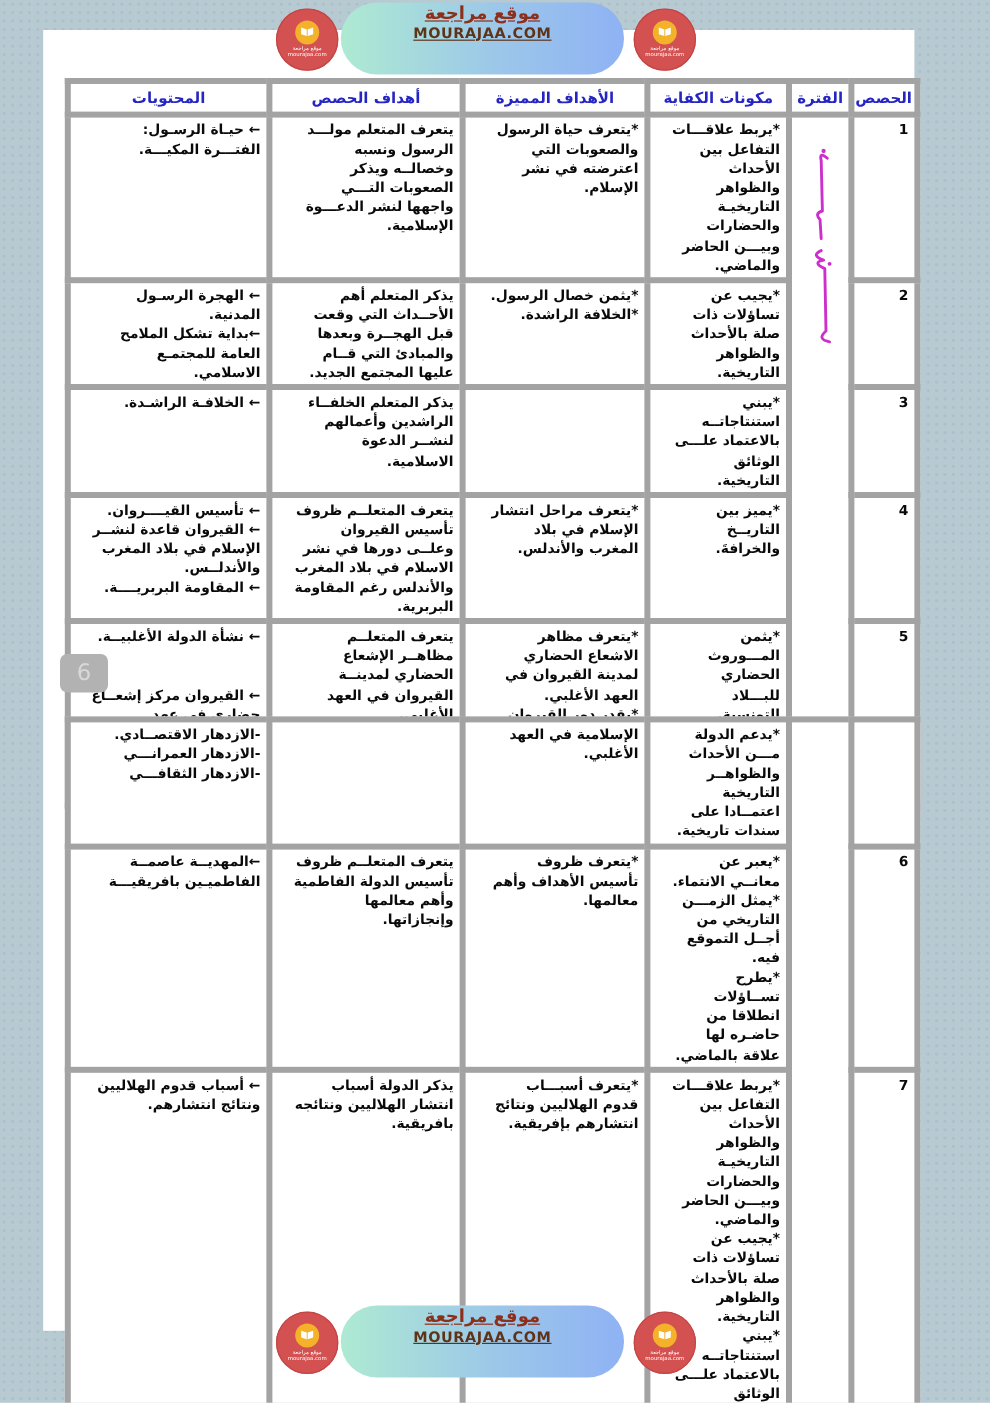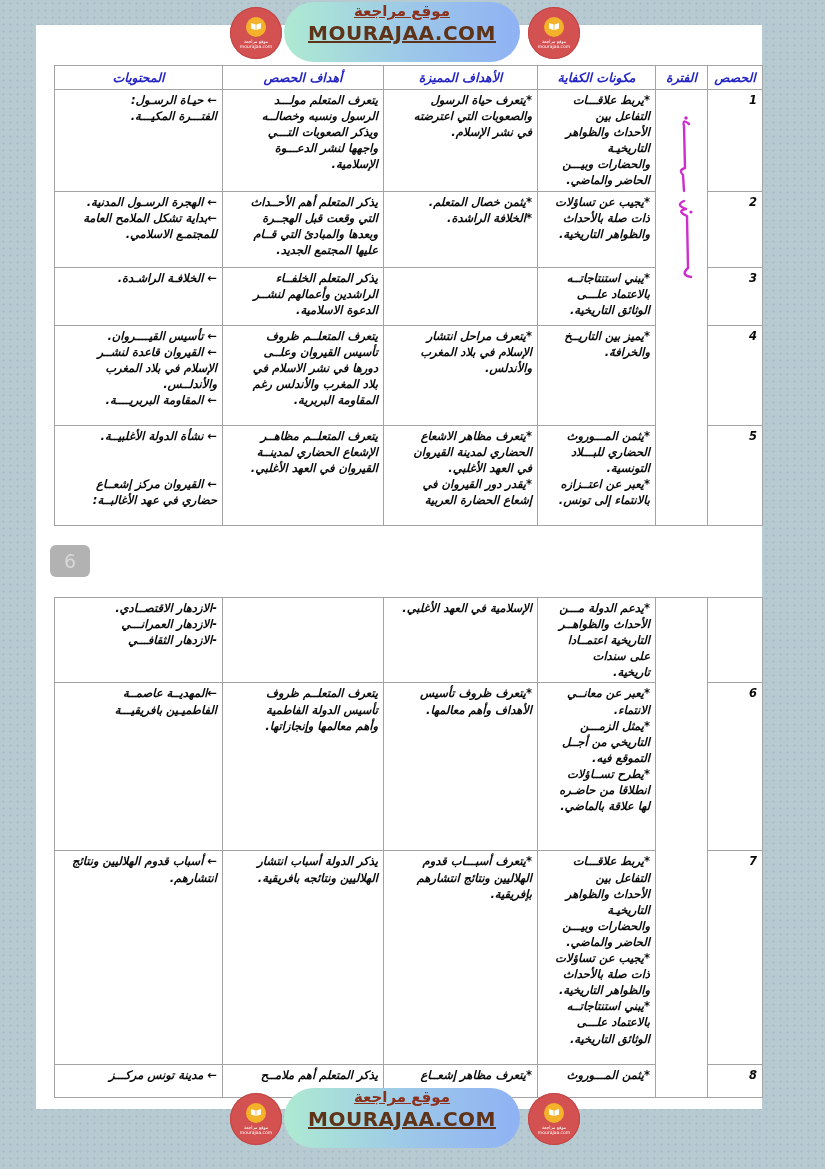--- a/index.html
+++ b/index.html
@@ -27,7 +27,7 @@
     line-height:1.25;cursor:pointer;
   }
   .banner-site{
-    color:#5f3318;font-size:20px;font-weight:bold;text-decoration:underline;
+    color:#5f3318;font-size:12px;font-weight:bold;text-decoration:underline;
     letter-spacing:.5px;line-height:1.2;cursor:pointer;
   }
   .logo{

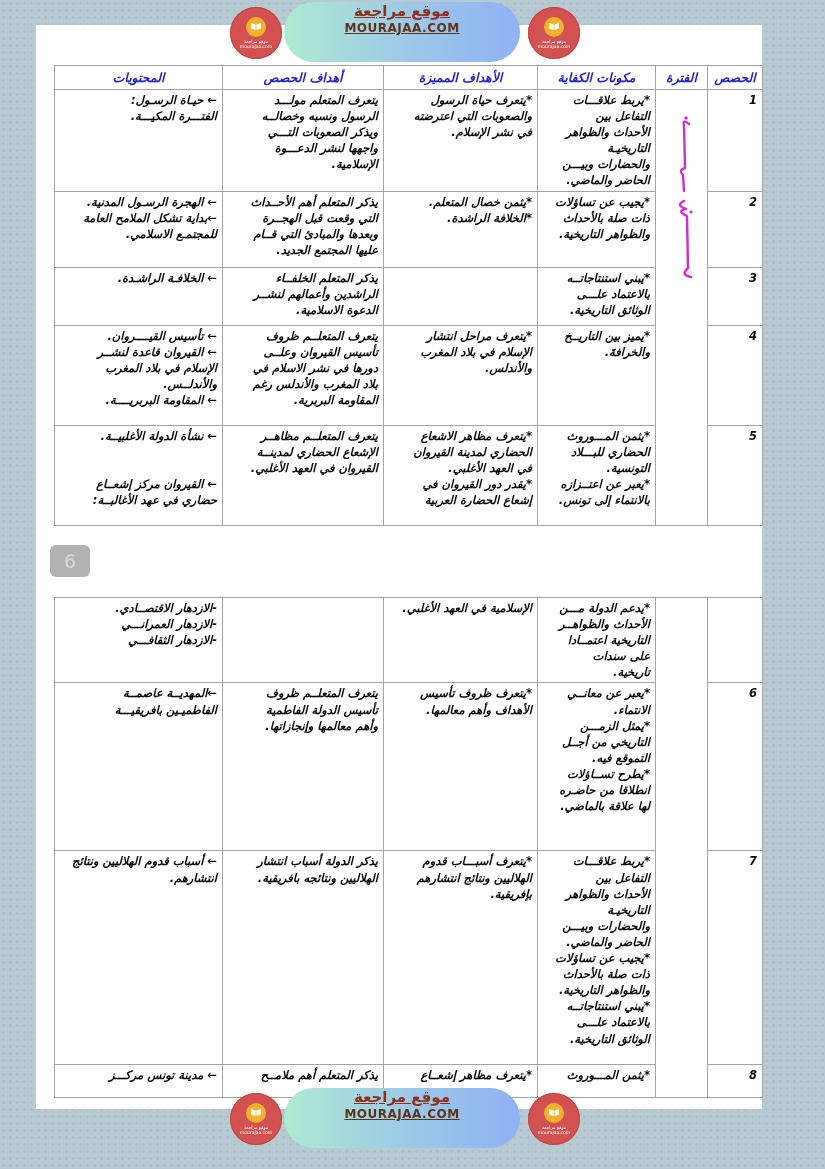--- a/index.html
+++ b/index.html
@@ -57,7 +57,7 @@
     width:708px;background:#fff;
   }
   #t1{top:65px;} #t2{top:597px;}
-  table.sched th, table.sched td{border:1px solid #a3a3a3;font-style:italic;}
+  table.sched th, table.sched td{border:5px solid #a3a3a3;}
   table.sched th{
     height:21px;color:#2525c4;font-size:12.5px;font-weight:bold;
     text-align:center;padding:1px 2px;

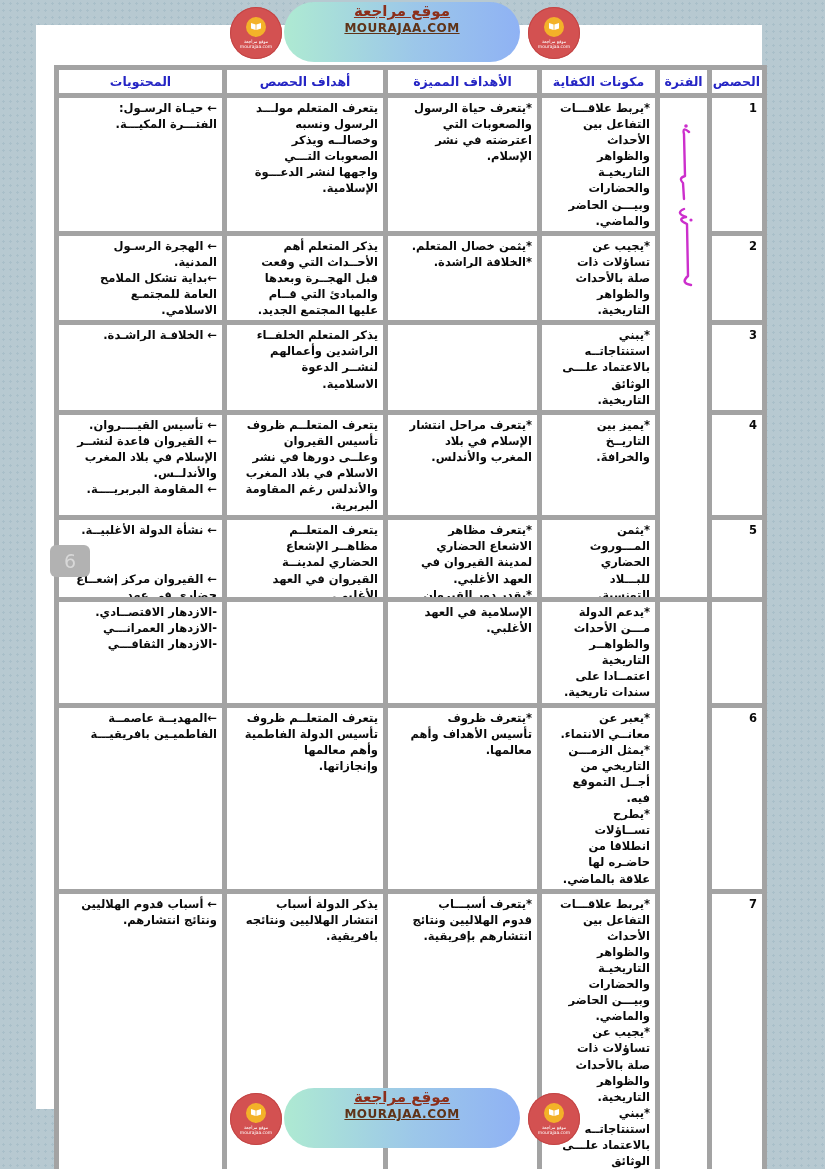--- a/index.html
+++ b/index.html
@@ -141,7 +141,7 @@
     <tr style="height:76px">
       <td class="num">2</td>
       <td>*يجيب عن تساؤلات ذات صلة بالأحداث والظواهر التاريخية.</td>
-      <td>*يثمن خصال المتعلم.
+      <td>*يثمن خصال الرسول.
 *الخلافة الراشدة.</td>
       <td>يذكر المتعلم أهم الأحــداث التي وقعت قبل الهجــرة وبعدها والمبادئ التي قــام عليها المجتمع الجديد.</td>
       <td>← الهجرة الرسـول المدنية.

